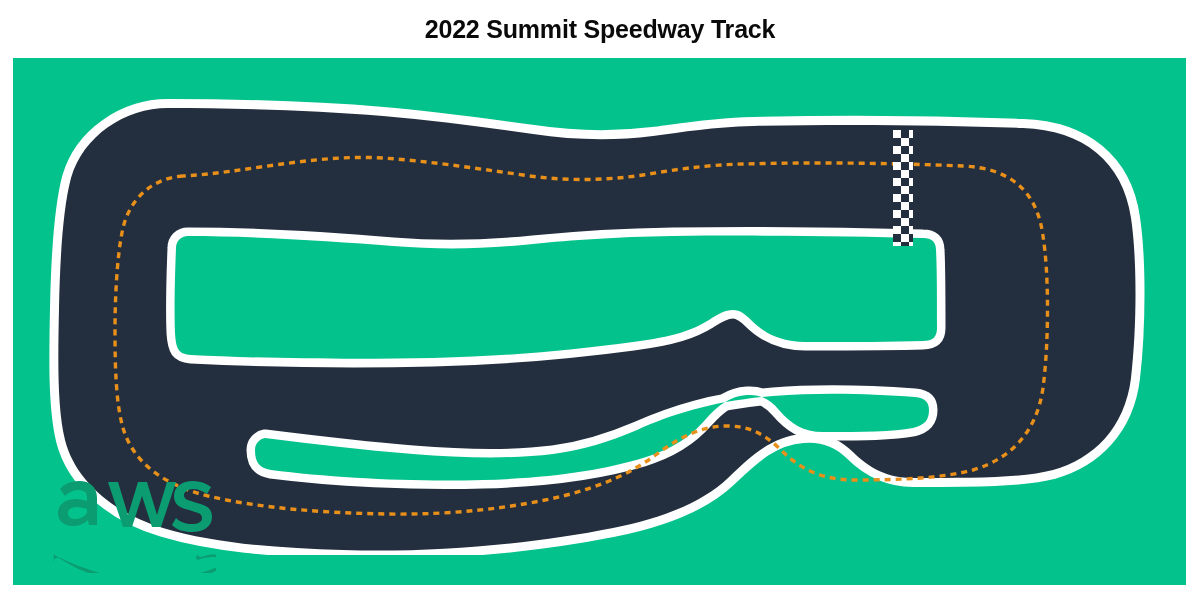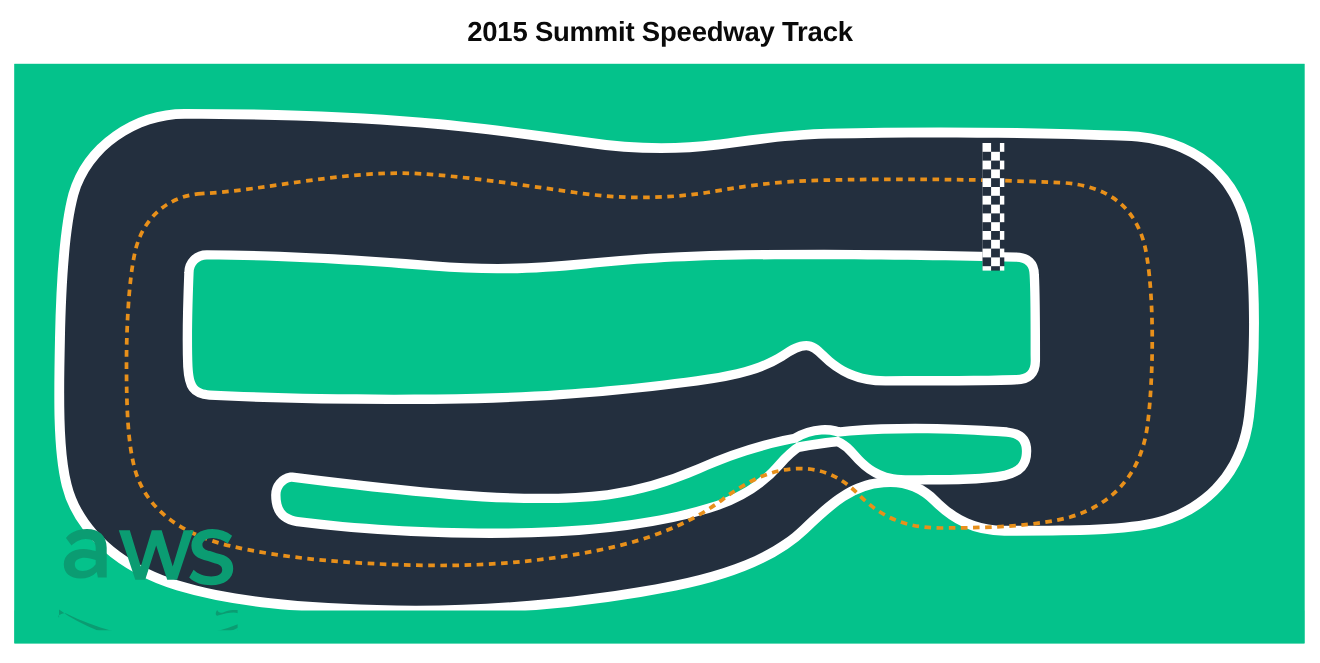--- a/index.html
+++ b/index.html
@@ -76,7 +76,7 @@
 <div id="page">
 
   <div id="title-bar">
-    <div id="page-title">2015 Summit Speedway Track</div>
+    <div id="page-title">2022 Summit Speedway Track</div>
   </div>
 
   <div id="track-panel">

